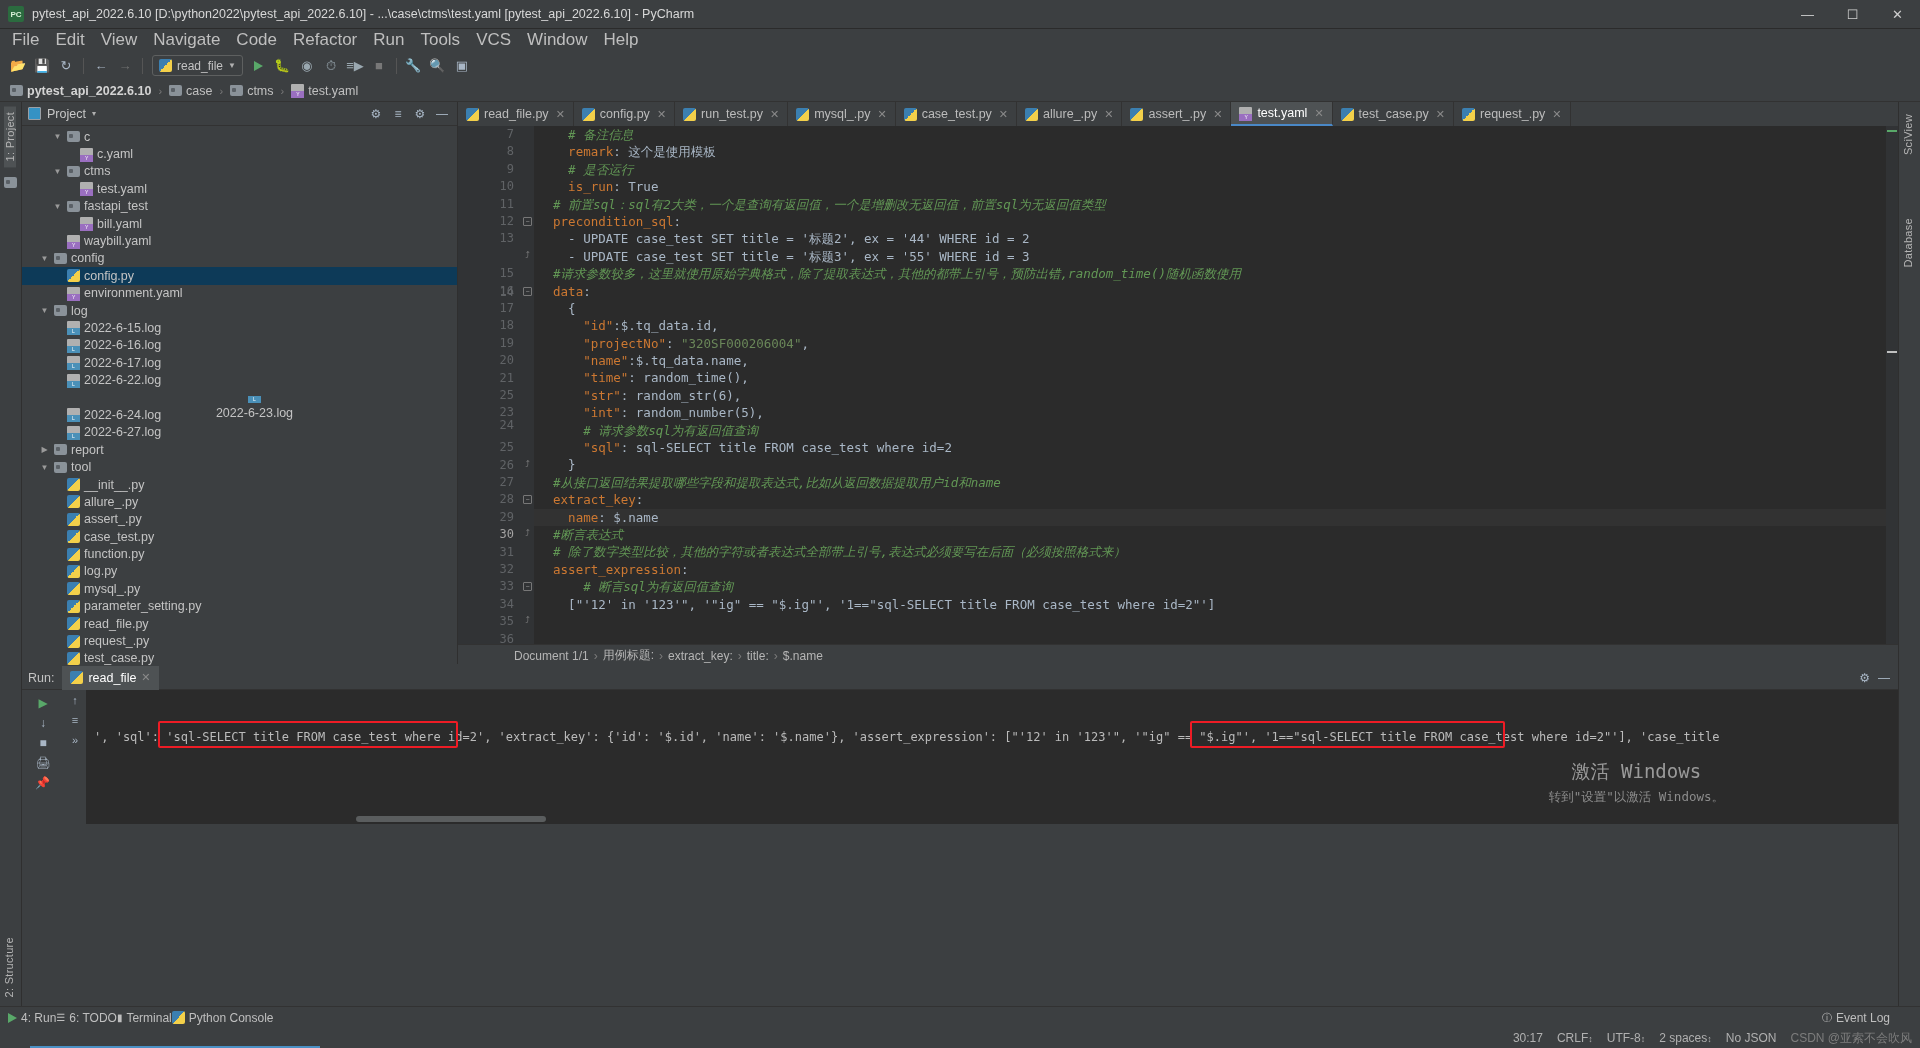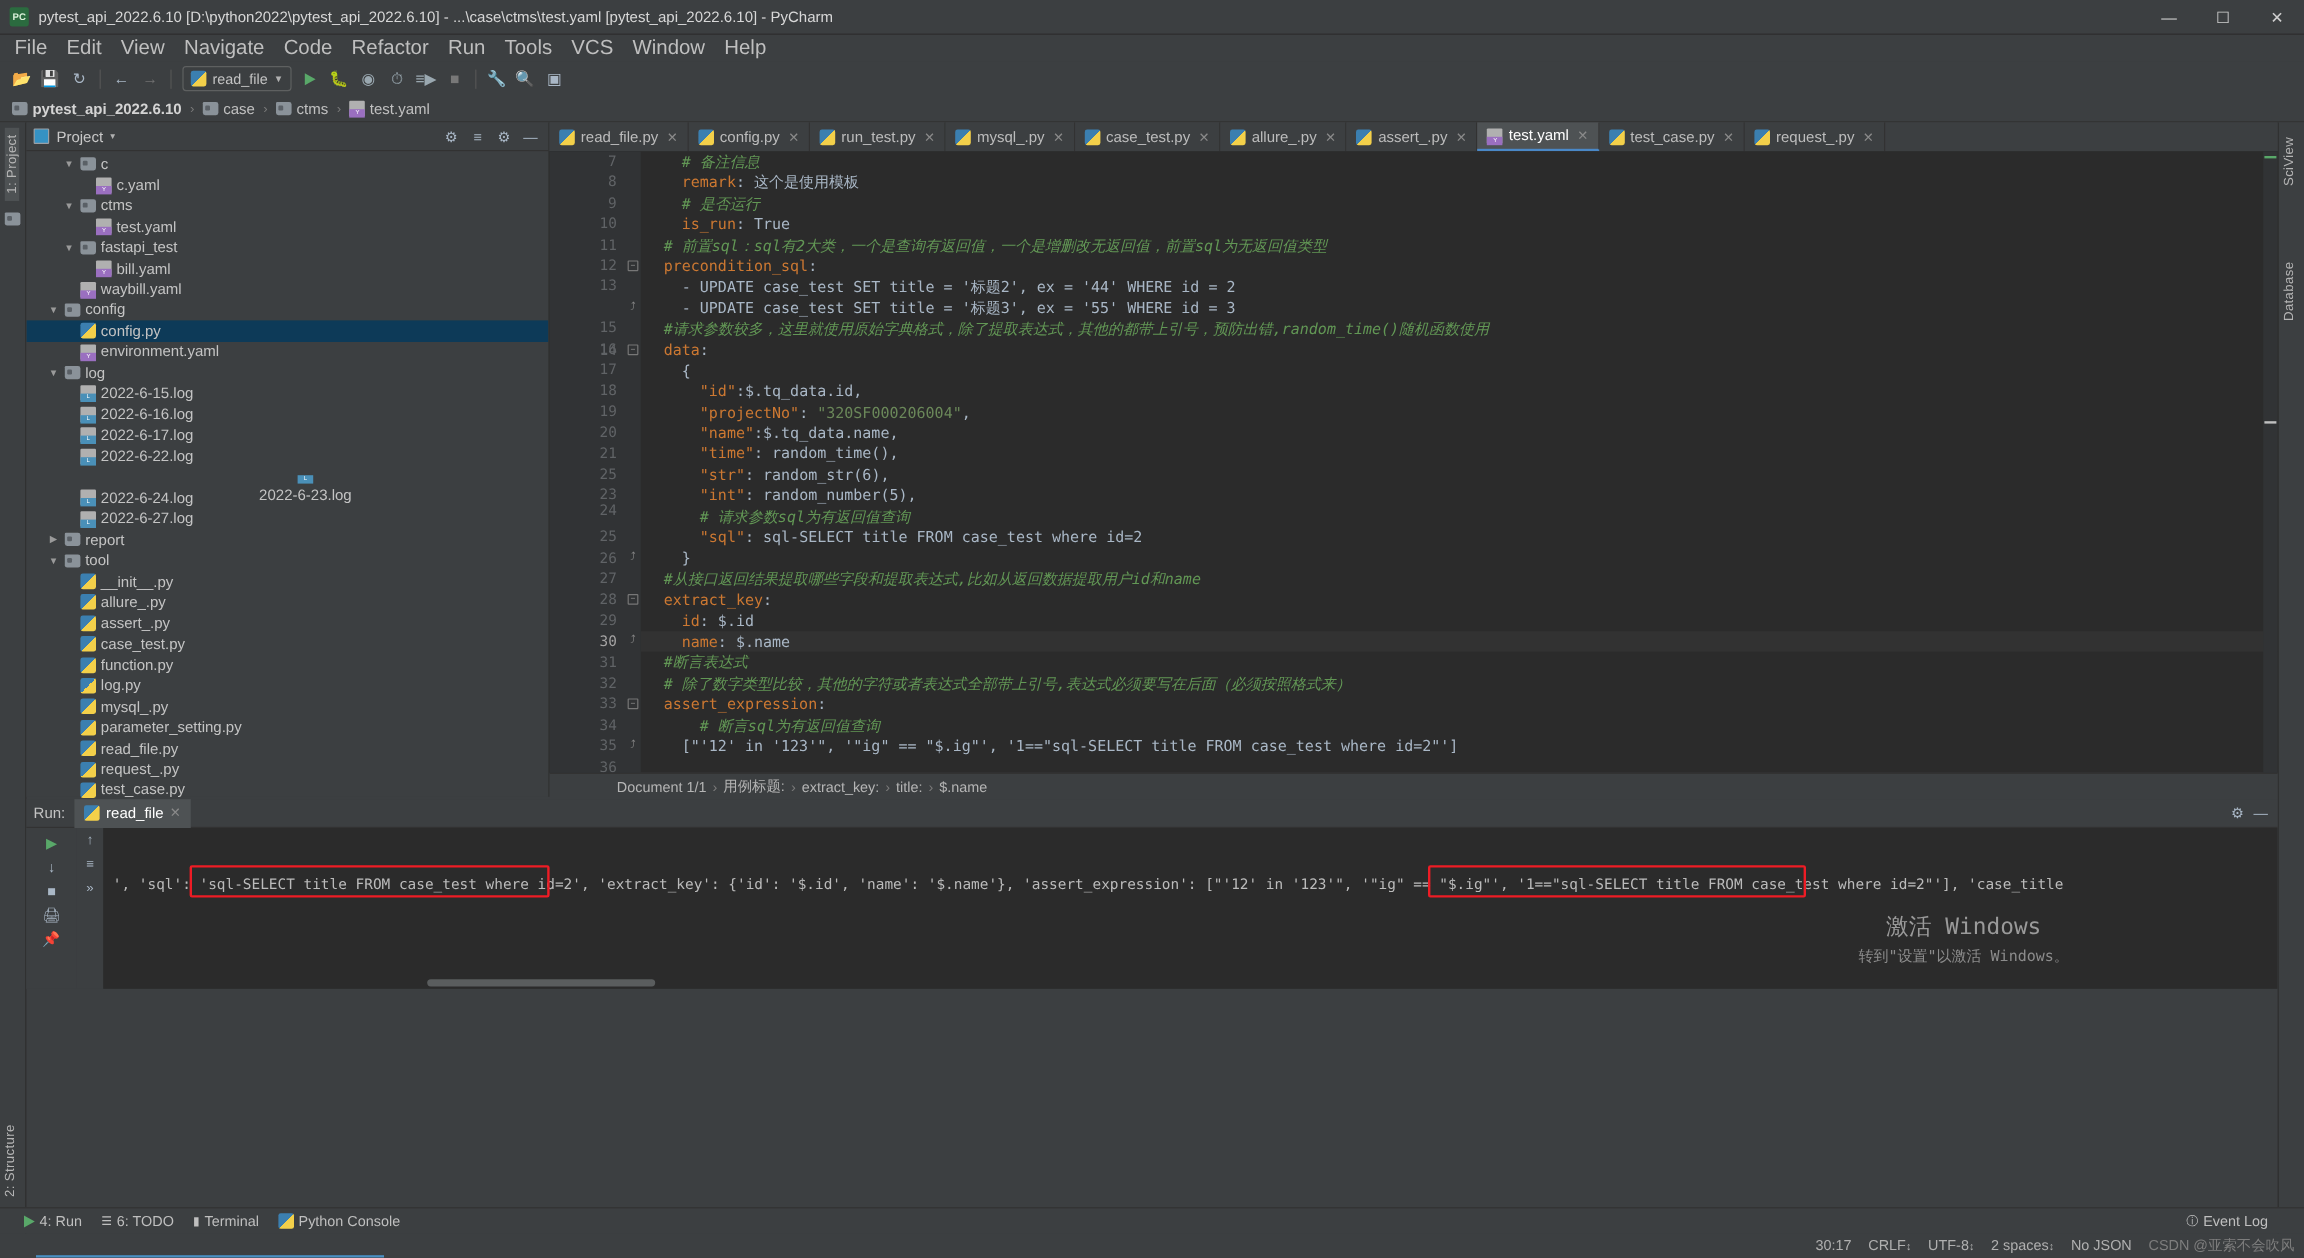--- a/index.html
+++ b/index.html
@@ -680,7 +680,6 @@
       <div class="cl"><span class="tok-t">    }</span></div>
       <div class="cl"><span class="tok-c">  #从接口返回结果提取哪些字段和提取表达式,比如从返回数据提取用户id和name</span></div>
       <div class="cl"><span class="tok-k">  extract_key</span><span class="tok-t">:</span></div>
-      <div class="cl"><span class="tok-k">    id</span><span class="tok-t">: $.id</span></div>
       <div class="cl hl"><span class="tok-k">    name</span><span class="tok-t">: $.name</span></div>
       <div class="cl"><span class="tok-c">  #断言表达式</span></div>
       <div class="cl"><span class="tok-c">  # 除了数字类型比较，其他的字符或者表达式全部带上引号,表达式必须要写在后面（必须按照格式来）</span></div>

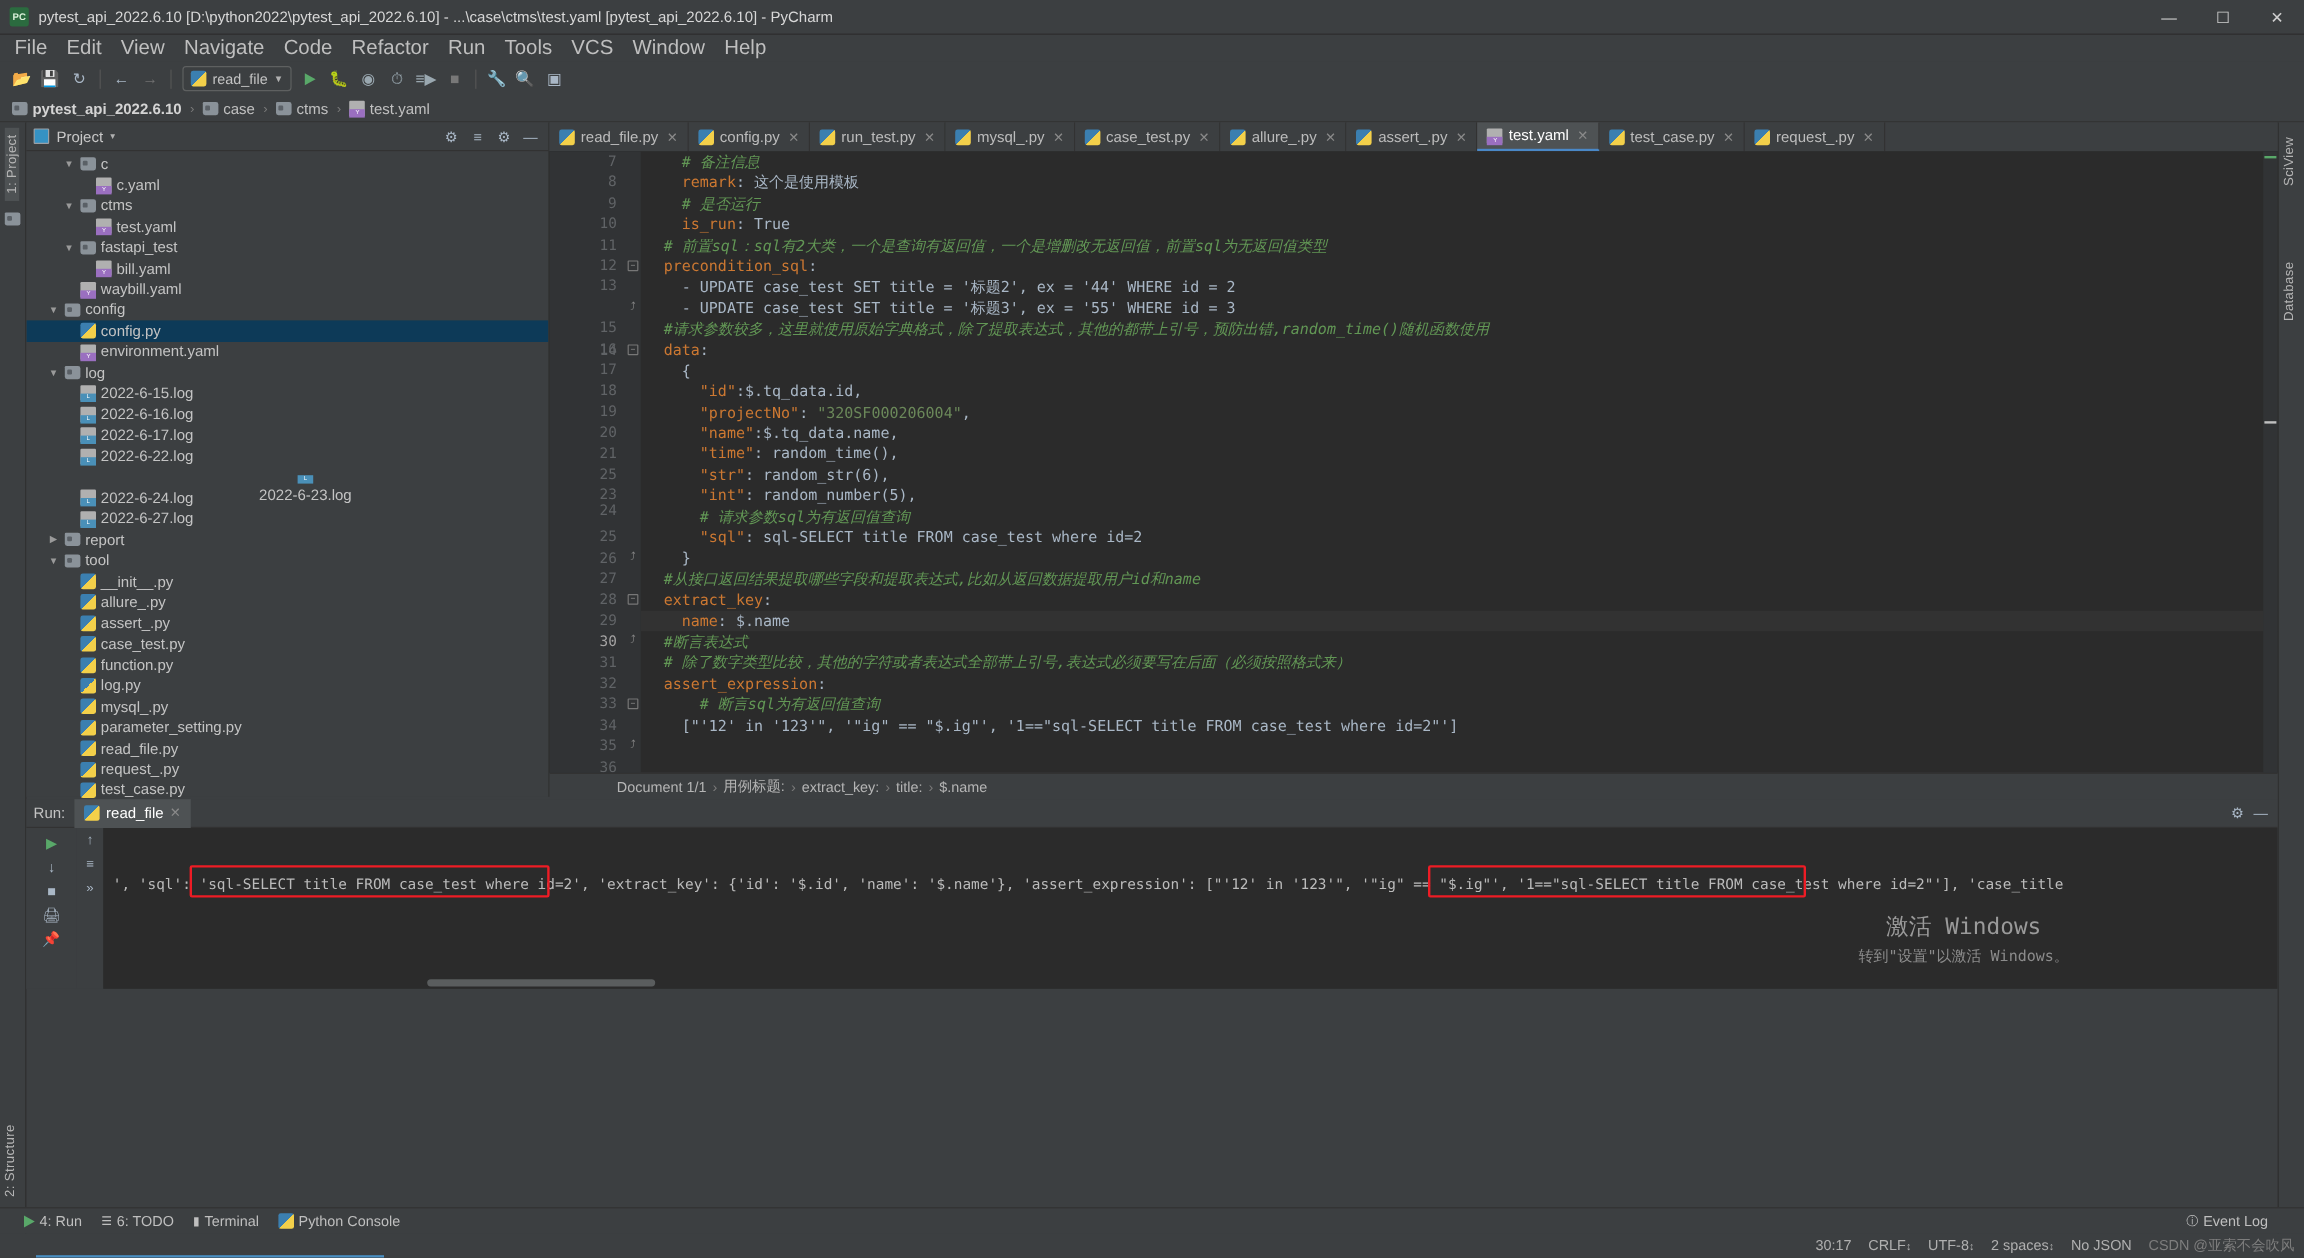--- a/index.html
+++ b/index.html
@@ -261,8 +261,8 @@
   
   .bottom-bar {
     position: absolute; bottom: 20px; left: 0; width: 1920px; height: 22px;
-    background: #3c3f41; display: flex; align-items: center; gap: 16px;
-    padding-left: 20px; font-size: 12px; color: #bfbfbf;
+    background: #3c3f41; display: flex; align-items: center; gap: 0;
+    padding-left: 8px; font-size: 12px; color: #bfbfbf;
     border-top: 1px solid #323232;
   }
   .bb-item { display: flex; align-items: center; gap: 4px; }

